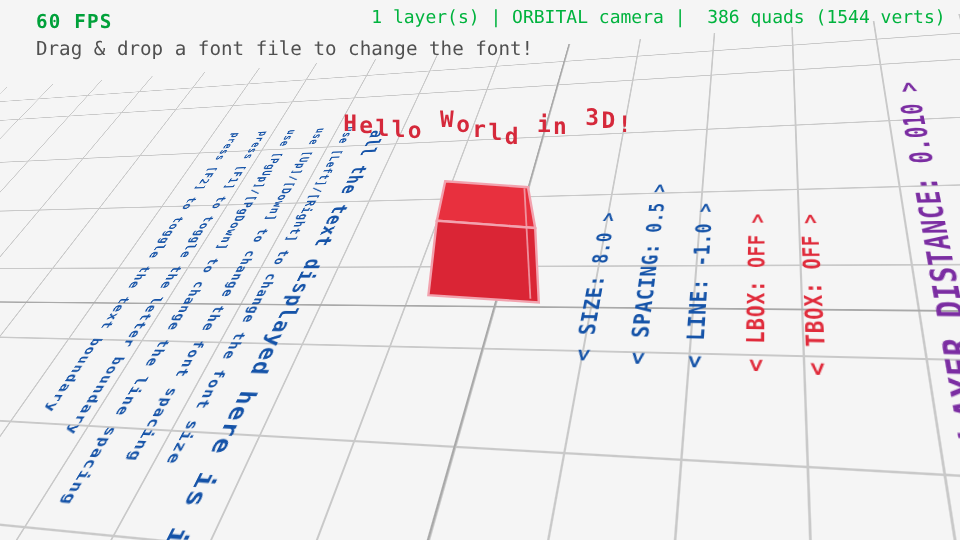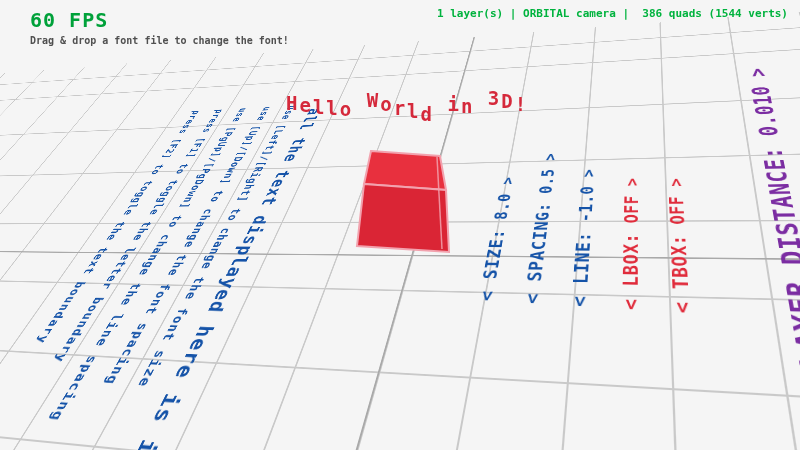--- a/index.html
+++ b/index.html
@@ -45,7 +45,7 @@
            font-size:19px;letter-spacing:2px;white-space:pre;}
   .title3d span{display:inline-block;}
   
-  .fps{position:absolute;left:30px;top:8px;font-size:20px;font-weight:bold;
+  .fps{position:absolute;left:30px;top:8px;font-size:16px;font-weight:bold;
        color:#00a13a;letter-spacing:1px;}
   .hud-left{position:absolute;left:30px;top:31px;color:#505050;font-size:10px;
             font-weight:bold;line-height:19px;}

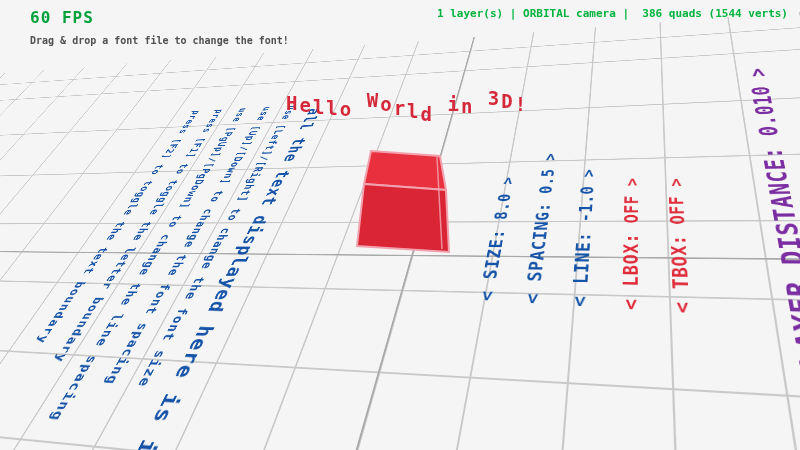--- a/index.html
+++ b/index.html
@@ -51,7 +51,7 @@
             font-weight:bold;line-height:19px;}
   .hud-left .line{min-height:19px;white-space:pre;}
   .hud-right{position:absolute;right:12px;top:6px;text-align:right;color:#505050;
-             font-size:11px;font-weight:bold;line-height:16px;}
+             font-size:15px;font-weight:normal;line-height:16px;}
   .hud-right div{white-space:pre;}
   .hud-right .status{color:#00b33e;}
 </style>

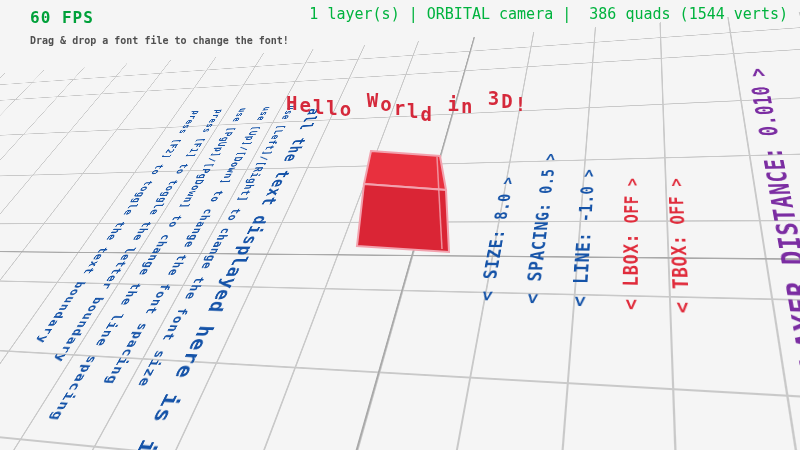--- a/index.html
+++ b/index.html
@@ -47,8 +47,8 @@
   
   .fps{position:absolute;left:30px;top:8px;font-size:16px;font-weight:bold;
        color:#00a13a;letter-spacing:1px;}
-  .hud-left{position:absolute;left:30px;top:31px;color:#505050;font-size:10px;
-            font-weight:bold;line-height:19px;}
+  .hud-left{position:absolute;left:30px;top:31px;color:#505050;font-size:16px;
+            font-weight:normal;line-height:19px;}
   .hud-left .line{min-height:19px;white-space:pre;}
   .hud-right{position:absolute;right:12px;top:6px;text-align:right;color:#505050;
              font-size:15px;font-weight:normal;line-height:16px;}

